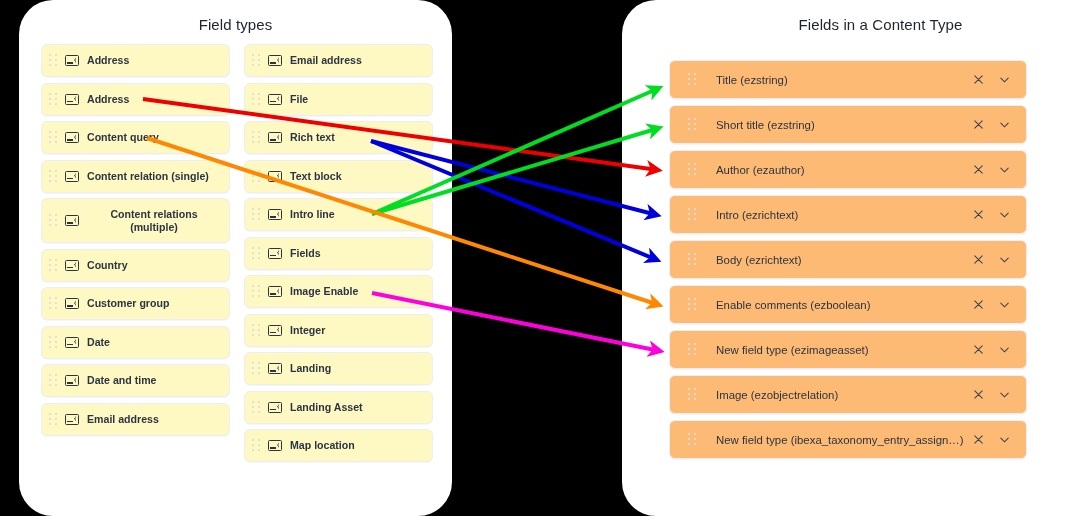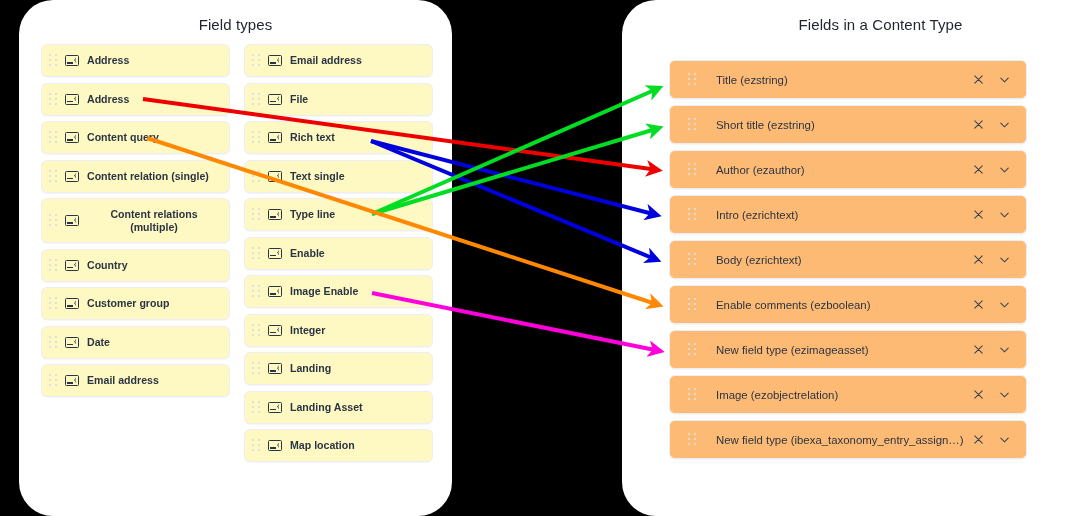--- a/index.html
+++ b/index.html
@@ -316,7 +316,7 @@
               <i></i>
             </span>
             <span class="ftype-icon"></span>
-            <span class="ft-label">Text single</span>
+            <span class="ft-label">Text block</span>
           </div>
           <div class="ft-row">
             <span class="grip">

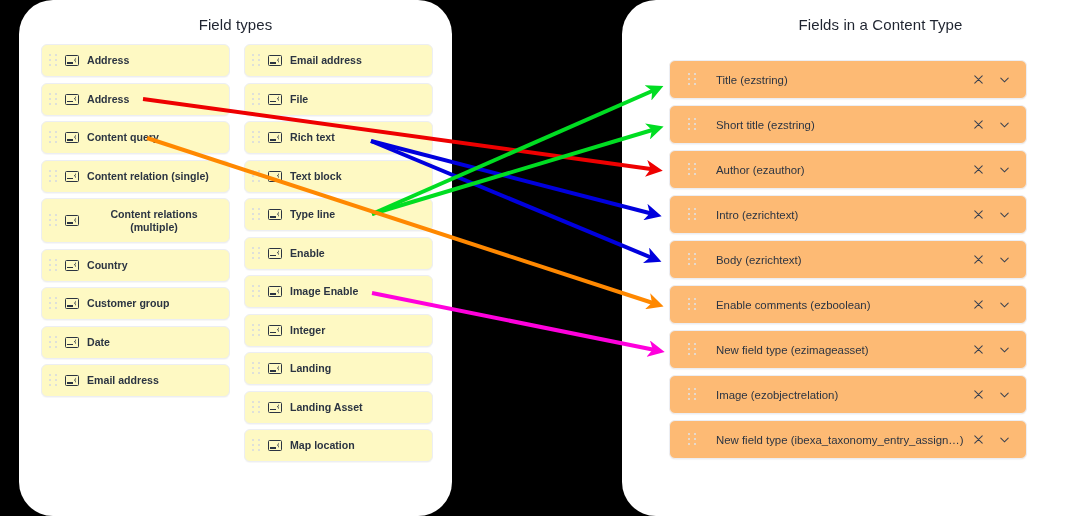--- a/index.html
+++ b/index.html
@@ -328,7 +328,7 @@
               <i></i>
             </span>
             <span class="ftype-icon"></span>
-            <span class="ft-label">Type line</span>
+            <span class="ft-label">Intro line</span>
           </div>
           <div class="ft-row">
             <span class="grip">

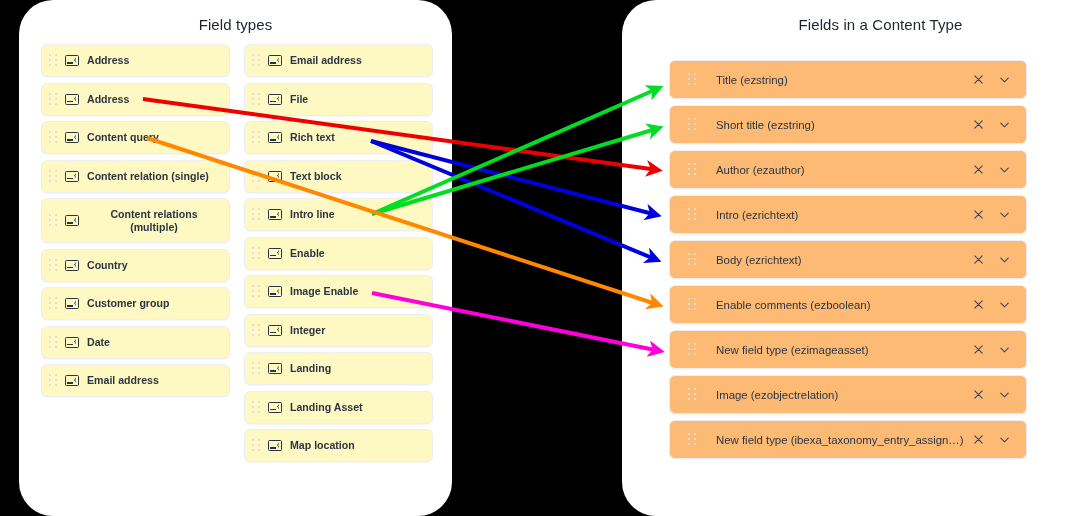--- a/index.html
+++ b/index.html
@@ -340,7 +340,7 @@
               <i></i>
             </span>
             <span class="ftype-icon"></span>
-            <span class="ft-label">Enable</span>
+            <span class="ft-label">Fields</span>
           </div>
           <div class="ft-row">
             <span class="grip">

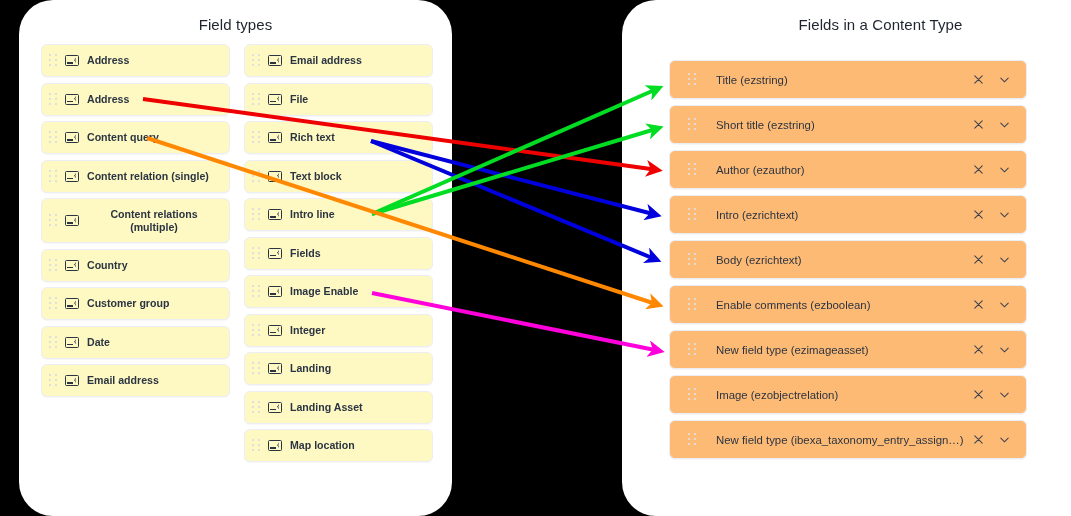--- a/index.html
+++ b/index.html
@@ -255,6 +255,18 @@
             </span>
             <span class="ftype-icon"></span>
             <span class="ft-label">Date</span>
+          </div>
+          <div class="ft-row">
+            <span class="grip">
+              <i></i>
+              <i></i>
+              <i></i>
+              <i></i>
+              <i></i>
+              <i></i>
+            </span>
+            <span class="ftype-icon"></span>
+            <span class="ft-label">Date and time</span>
           </div>
           <div class="ft-row">
             <span class="grip">

